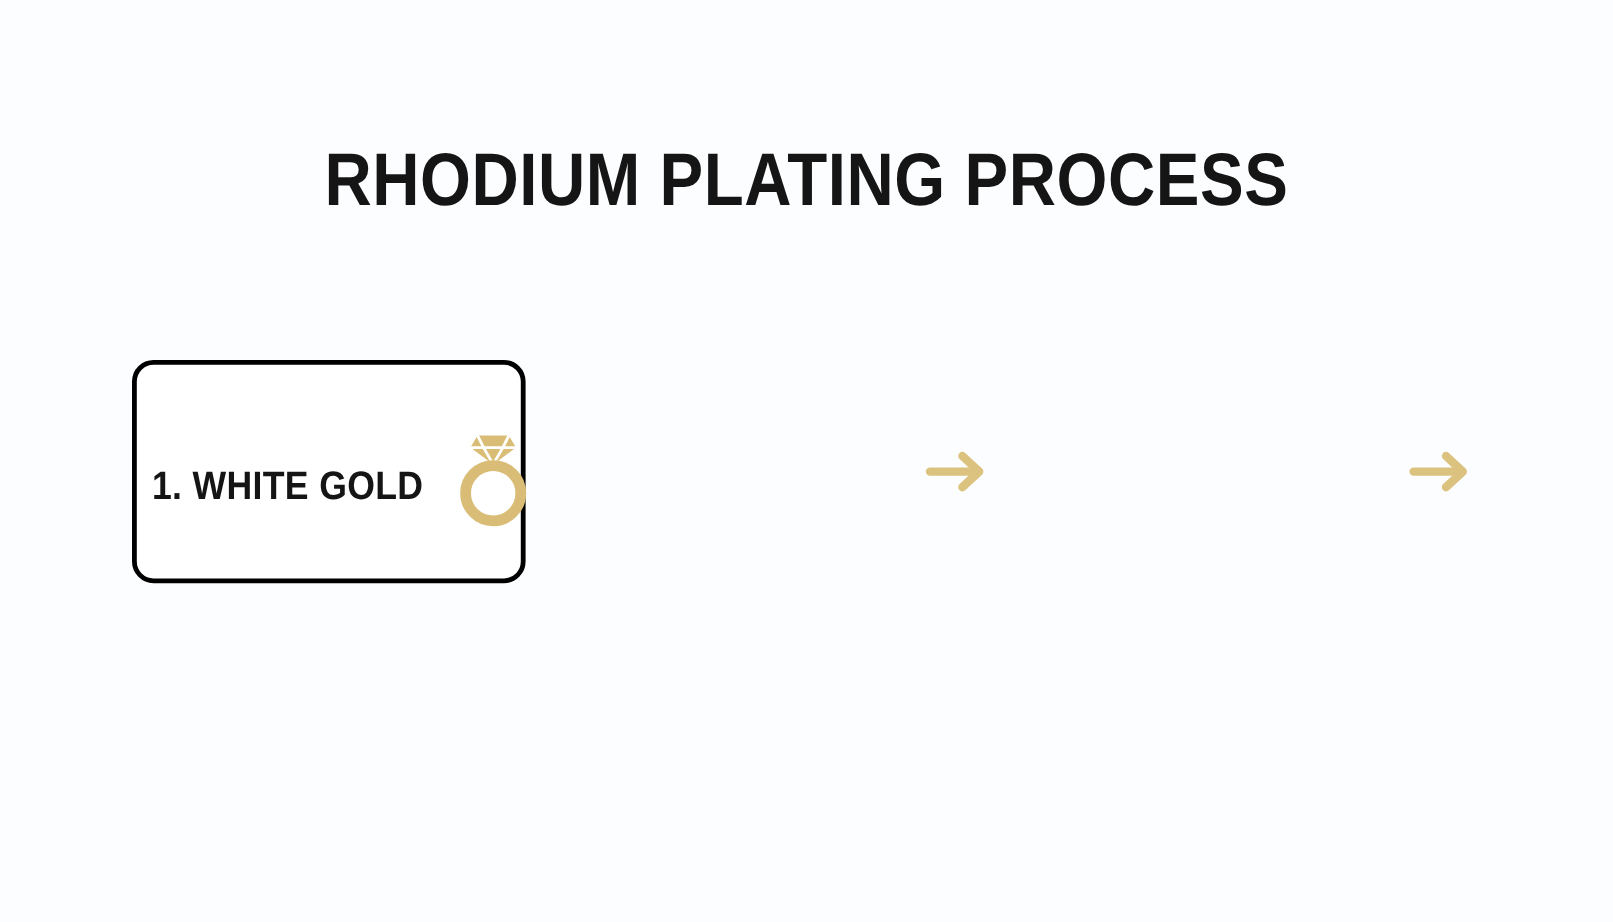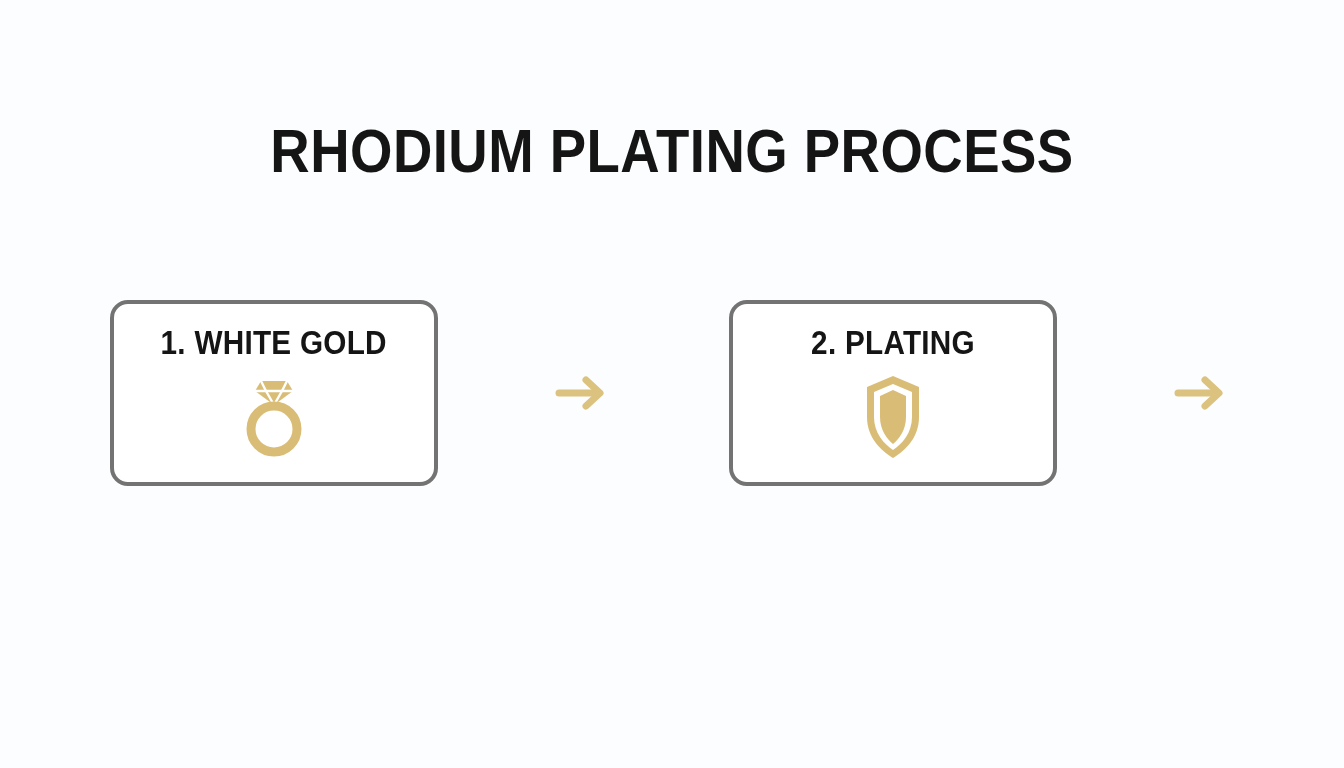--- a/index.html
+++ b/index.html
@@ -56,12 +56,12 @@
   .card {
     width: 328px;
     height: 186px;
-    border: 4px solid #737373;
+    border: 4px solid #000000;
     border-radius: 18px;
     background: #ffffff;
     position: relative;
     display: flex;
-    flex-direction: column;
+    flex-direction: row;
     align-items: center;
     flex: 0 0 auto;
   }

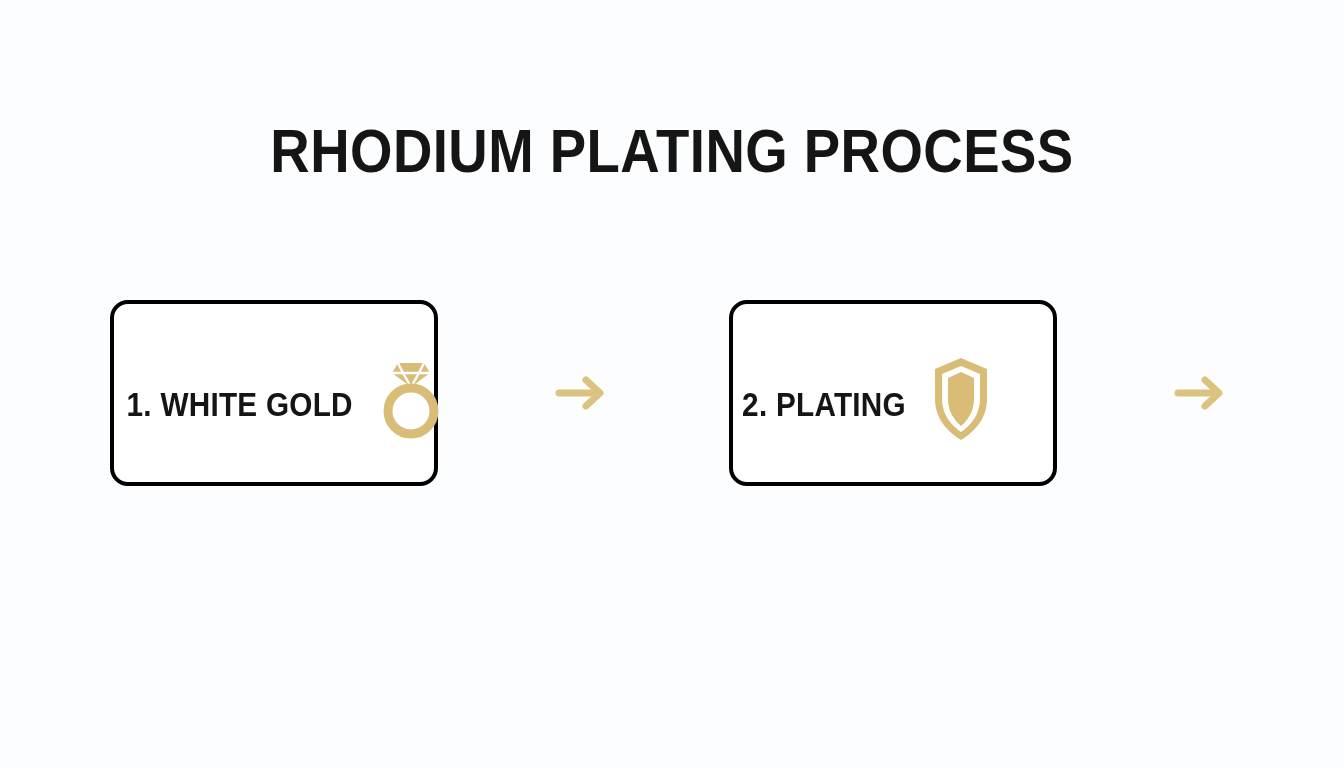--- a/index.html
+++ b/index.html
@@ -139,19 +139,6 @@
       </svg>
     </div>
 
-    <div class="card">
-      <div class="card-label">2. PLATING</div>
-      <div class="card-icon">
-        <svg width="92" height="92" viewBox="0 0 92 92">
-
-          <path d="M46 5 L20 16 L20 46 C20 66 33 79 46 87 C59 79 72 66 72 46 L72 16 Z" fill="#d9bd76"></path>
-
-          <path d="M46 13 L27 21 L27 46 C27 62 37 73 46 79 C55 73 65 62 65 46 L65 21 Z" fill="#ffffff"></path>
-
-          <path d="M46 19 L33 25 L33 46 C33 59 40 68 46 73 C52 68 59 59 59 46 L59 25 Z" fill="#d9bd76"></path>
-        </svg>
-      </div>
-    </div>
 
     <div class="arrow">
       <svg width="56" height="44" viewBox="0 0 56 44">

